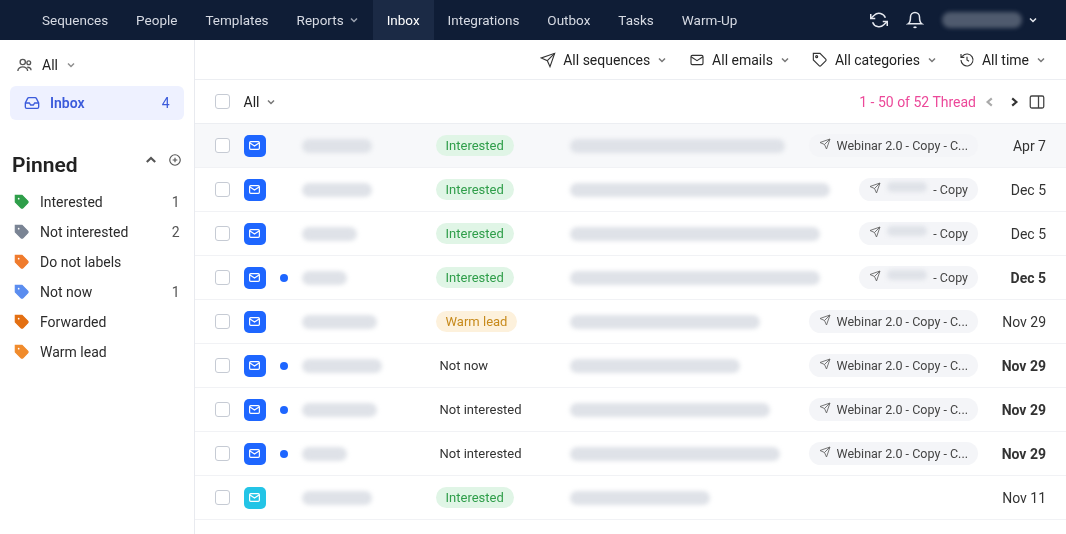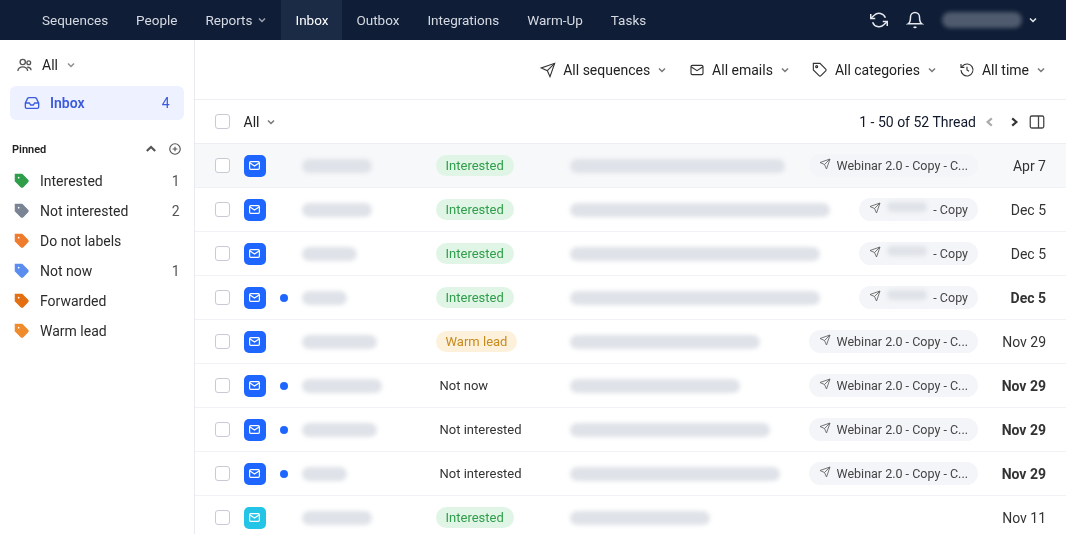--- a/index.html
+++ b/index.html
@@ -82,6 +82,7 @@
   <div class="topnav-items" id="nav-items">
       <div class="topnav-item">Sequences</div>
       <div class="topnav-item">People</div>
+      <div class="topnav-item">Templates</div>
       <div class="topnav-item">Reports<span class="chev">
           <svg class="chev-svg" viewBox="0 0 10 10" fill="none" stroke="currentColor" stroke-width="1.5">
             <path d="M2 3.5l3 3 3-3"></path>

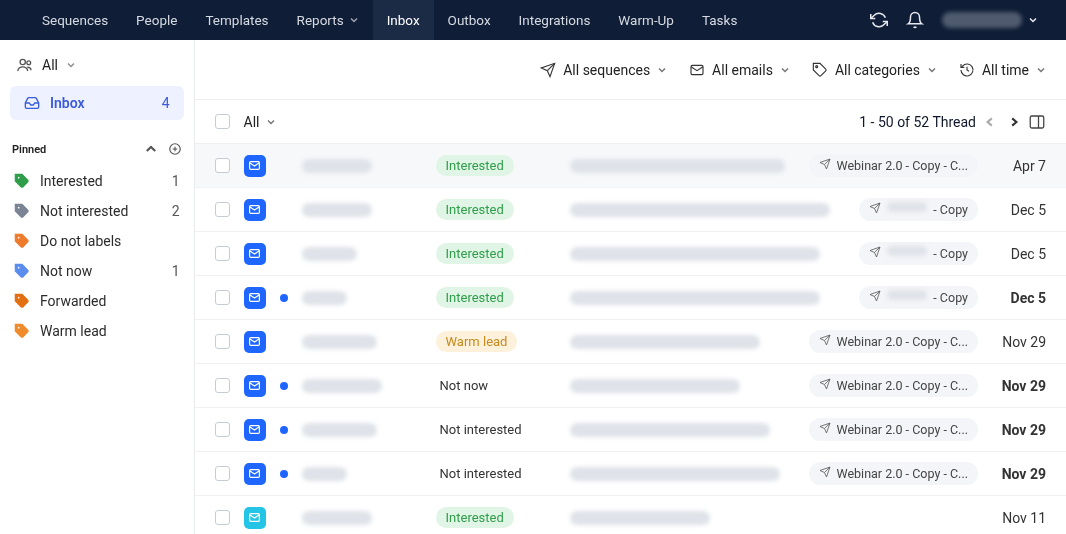--- a/index.html
+++ b/index.html
@@ -89,8 +89,8 @@
           </svg>
         </span></div>
       <div class="topnav-item active">Inbox</div>
+      <div class="topnav-item">Integrations</div>
       <div class="topnav-item">Outbox</div>
-      <div class="topnav-item">Integrations</div>
       <div class="topnav-item">Warm-Up</div>
       <div class="topnav-item">Tasks</div>
     </div>

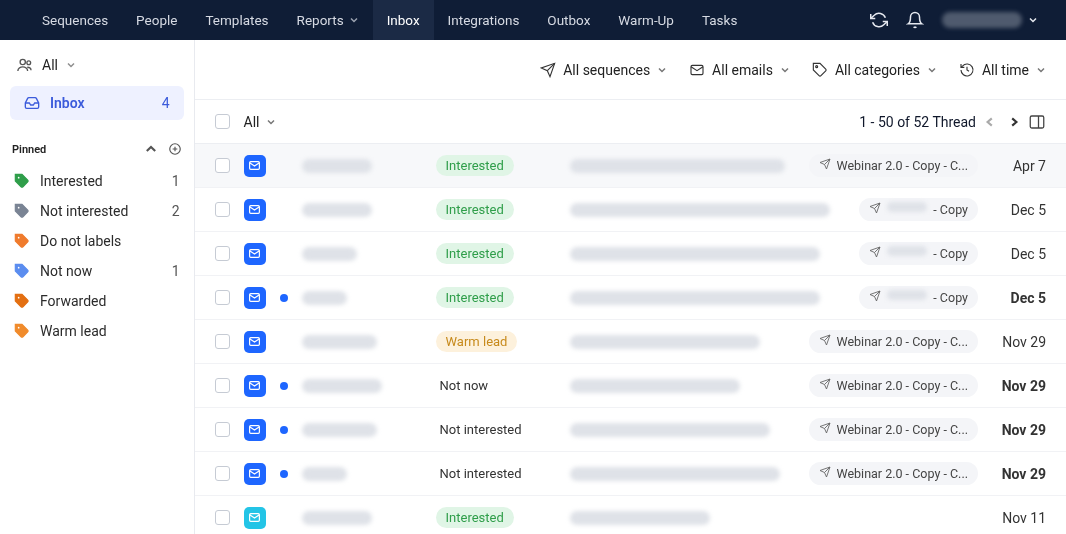--- a/index.html
+++ b/index.html
@@ -91,8 +91,8 @@
       <div class="topnav-item active">Inbox</div>
       <div class="topnav-item">Integrations</div>
       <div class="topnav-item">Outbox</div>
+      <div class="topnav-item">Tasks</div>
       <div class="topnav-item">Warm-Up</div>
-      <div class="topnav-item">Tasks</div>
     </div>
   <div class="topnav-spacer"></div>
   <div class="topnav-right">

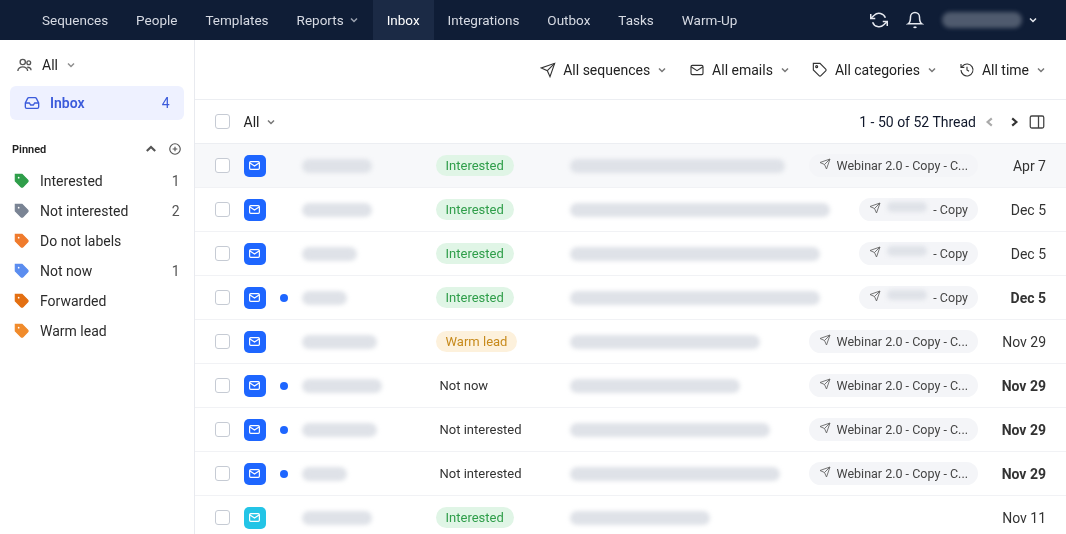--- a/index.html
+++ b/index.html
@@ -36,7 +36,7 @@
   .tag-icon { width: 16px; height: 16px; display: inline-flex; align-items: center; justify-content: center; }
   
   
-  .toolbar { display: flex; align-items: center; height: 60px; padding: 0 20px; border-bottom: 1px solid #eceef2; gap: 22px; }
+  .toolbar { display: flex; align-items: center; height: 40px; padding: 0 20px; border-bottom: 1px solid #eceef2; gap: 22px; }
   .toolbar .spacer { flex: 1; }
   .t-filter { display: flex; align-items: center; gap: 7px; cursor: pointer; color: #222; }
   .t-filter .chev { color: #777; }

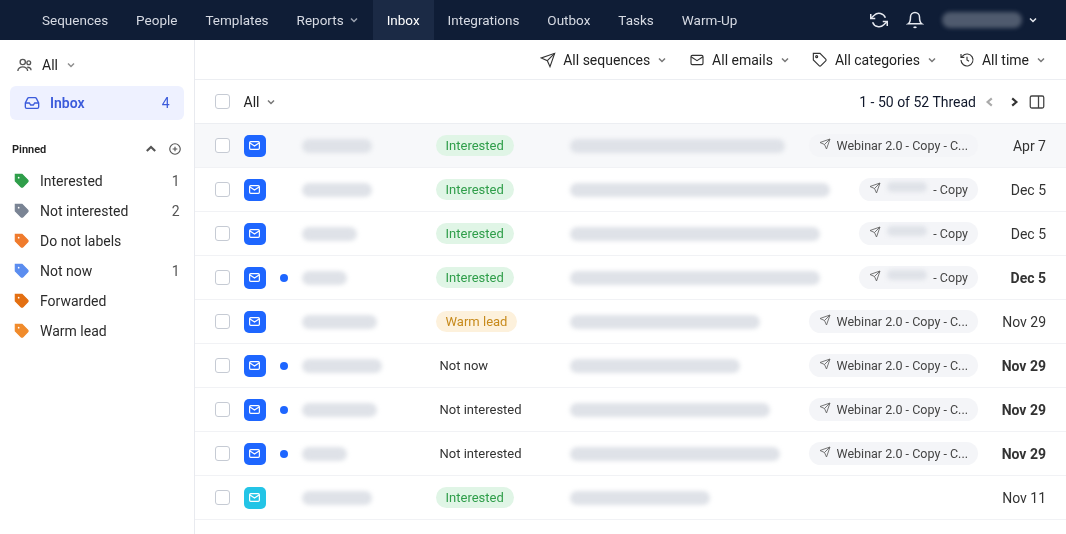--- a/index.html
+++ b/index.html
@@ -44,7 +44,7 @@
   
   .thead { display: flex; align-items: center; height: 44px; padding: 0 20px; border-bottom: 1px solid #eceef2; }
   .thead-left { display: flex; align-items: center; gap: 14px; }
-  .thead-right { display: flex; align-items: center; gap: 4px; color: #0f172a; }
+  .thead-right { display: flex; align-items: center; gap: 4px; color: #ec4899; }
   .thead .spacer { flex: 1; }
   .chk { width: 15px; height: 15px; border: 1.5px solid #c6cbd4; border-radius: 3px; background: #fff; cursor: pointer; flex-shrink: 0; }
   .nav-arrow { color: #777; cursor: pointer; padding: 4px; }

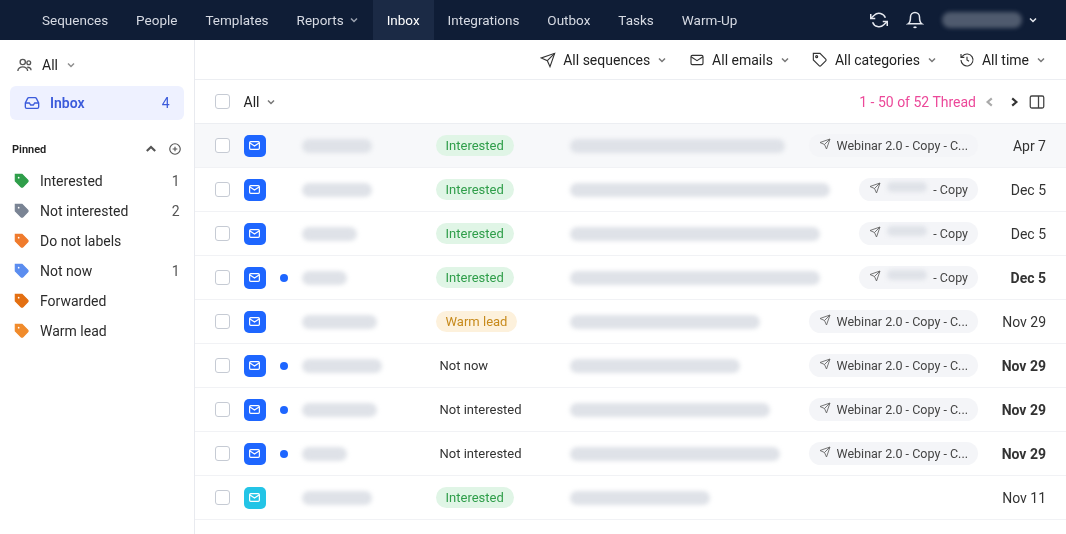--- a/index.html
+++ b/index.html
@@ -28,7 +28,7 @@
   .side-inbox { display: flex; align-items: center; justify-content: space-between; background: #eef1ff; color: #3b5bdb; border-radius: 6px; padding: 9px 14px; cursor: pointer; margin-bottom: 16px; }
   .side-inbox .left { display: flex; align-items: center; gap: 10px; font-weight: 600; }
   .side-section-head { display: flex; align-items: center; justify-content: space-between; padding: 6px 2px 10px; }
-  .side-section-head .title { font-weight: 600; font-size: 11px; }
+  .side-section-head .title { font-weight: 600; font-size: 21px; margin-top: 11px; }
   .side-section-head .actions { display: flex; gap: 10px; color: #555; }
   .label-row { display: flex; align-items: center; justify-content: space-between; padding: 7px 4px; cursor: pointer; color: #2b2b2b; }
   .label-row .left { display: flex; align-items: center; gap: 10px; }

